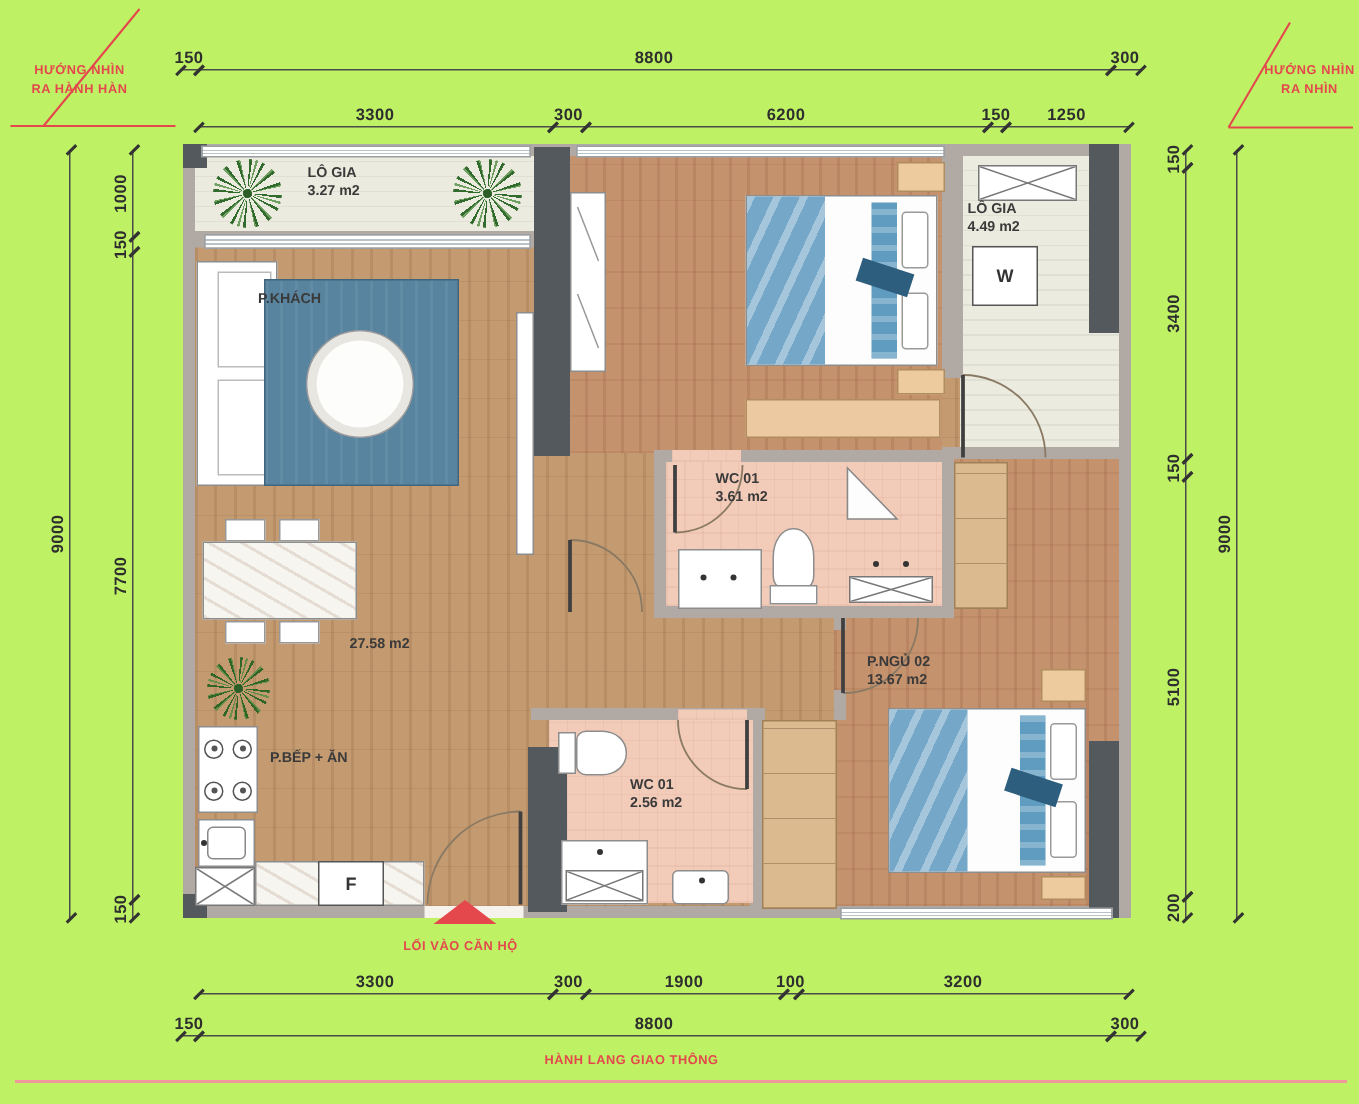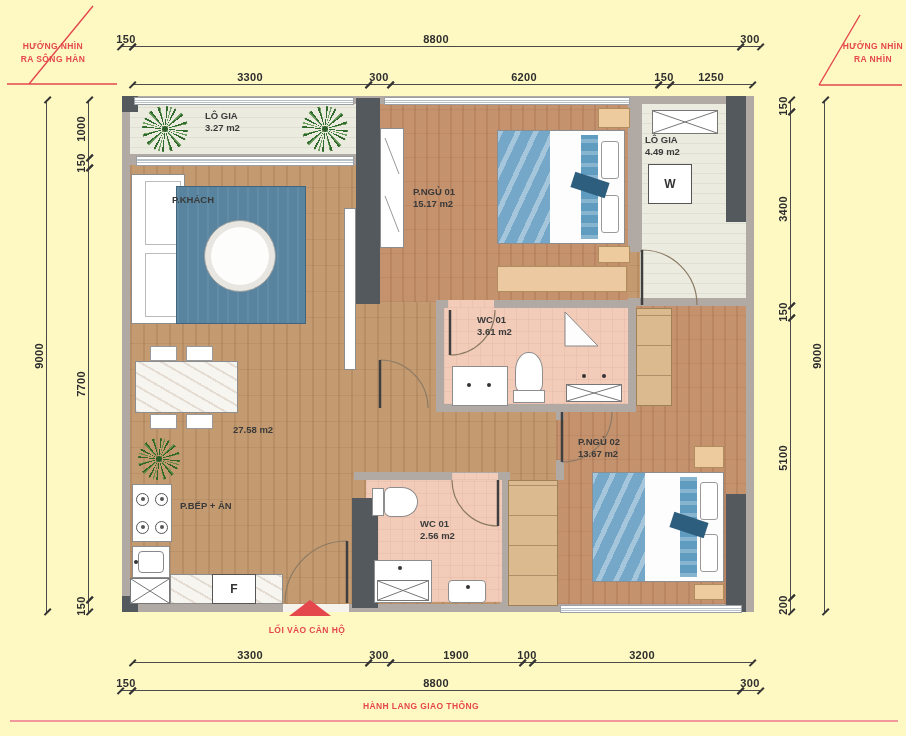--- a/index.html
+++ b/index.html
@@ -3,7 +3,7 @@
 <meta charset="utf-8">
 <style>
   html,body{margin:0;padding:0;background:#ffffff;}
-  .canvas{position:relative;width:906px;height:736px;background:#fef9c3;overflow:hidden;
+  .canvas{position:relative;width:906px;height:736px;background:#bef264;overflow:hidden;
           font-family:"Liberation Sans",sans-serif;}
   .abs{position:absolute;}
   

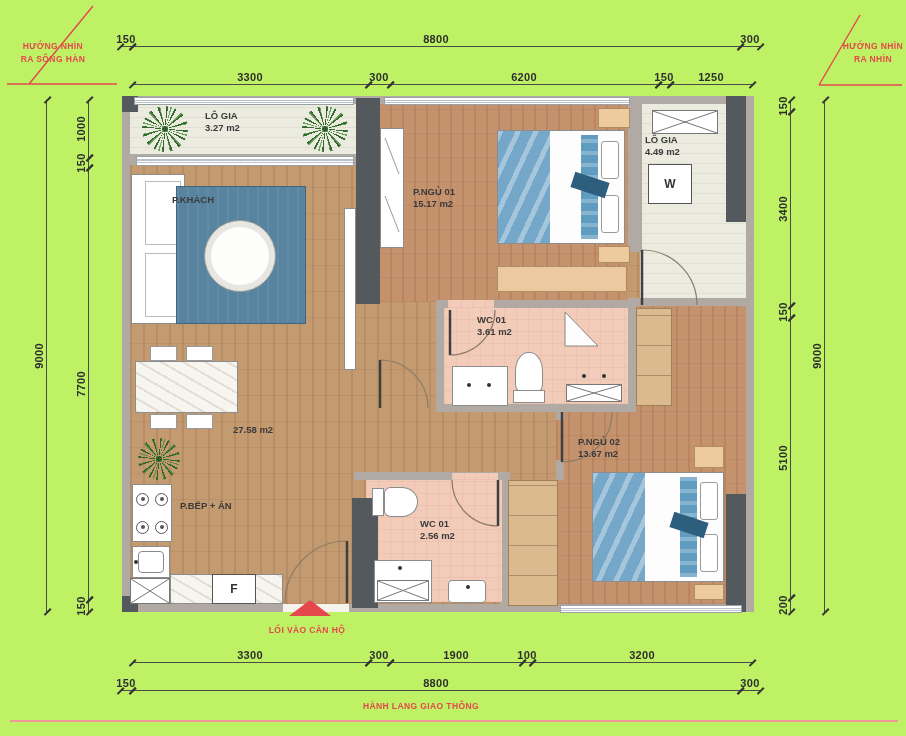--- a/index.html
+++ b/index.html
@@ -77,7 +77,7 @@
   </svg>
   <div class="abs red" style="left:10px;top:40px;width:86px">
     <span>HƯỚNG NHÌN</span><br>
-    <span>RA SÔNG HÀN</span>
+    <span>RA HÀNH HÀN</span>
   </div>
   <svg class="abs" style="left:788px;top:4px" width="116" height="86">
     <path d="M72,11 L31,81 M31,81 L114,81" stroke="#e4484d" stroke-width="1.4" fill="none"></path>

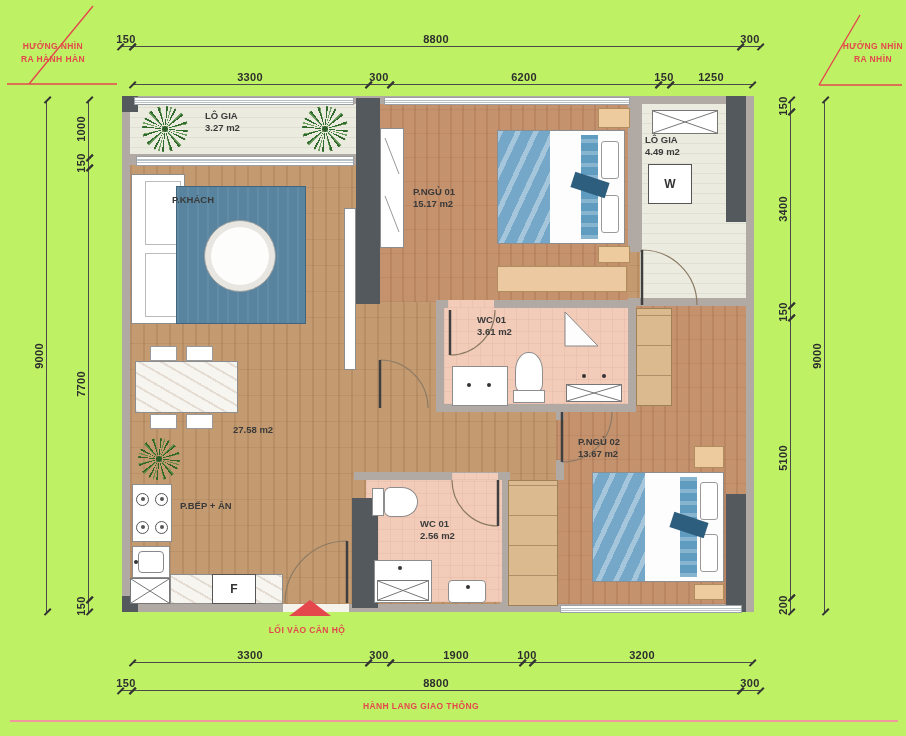--- a/index.html
+++ b/index.html
@@ -339,10 +339,6 @@
   <div class="rlabel" style="left:172px;top:194px;width:100px">
     <span>P.KHÁCH</span>
   </div>
-  <div class="rlabel" style="left:413px;top:186px;width:108px">
-    <span>P.NGỦ 01</span>
-    <span>15.17 m2</span>
-  </div>
   <div class="rlabel" style="left:645px;top:134px;width:84px">
     <span>LÔ GIA</span>
     <span>4.49 m2</span>

